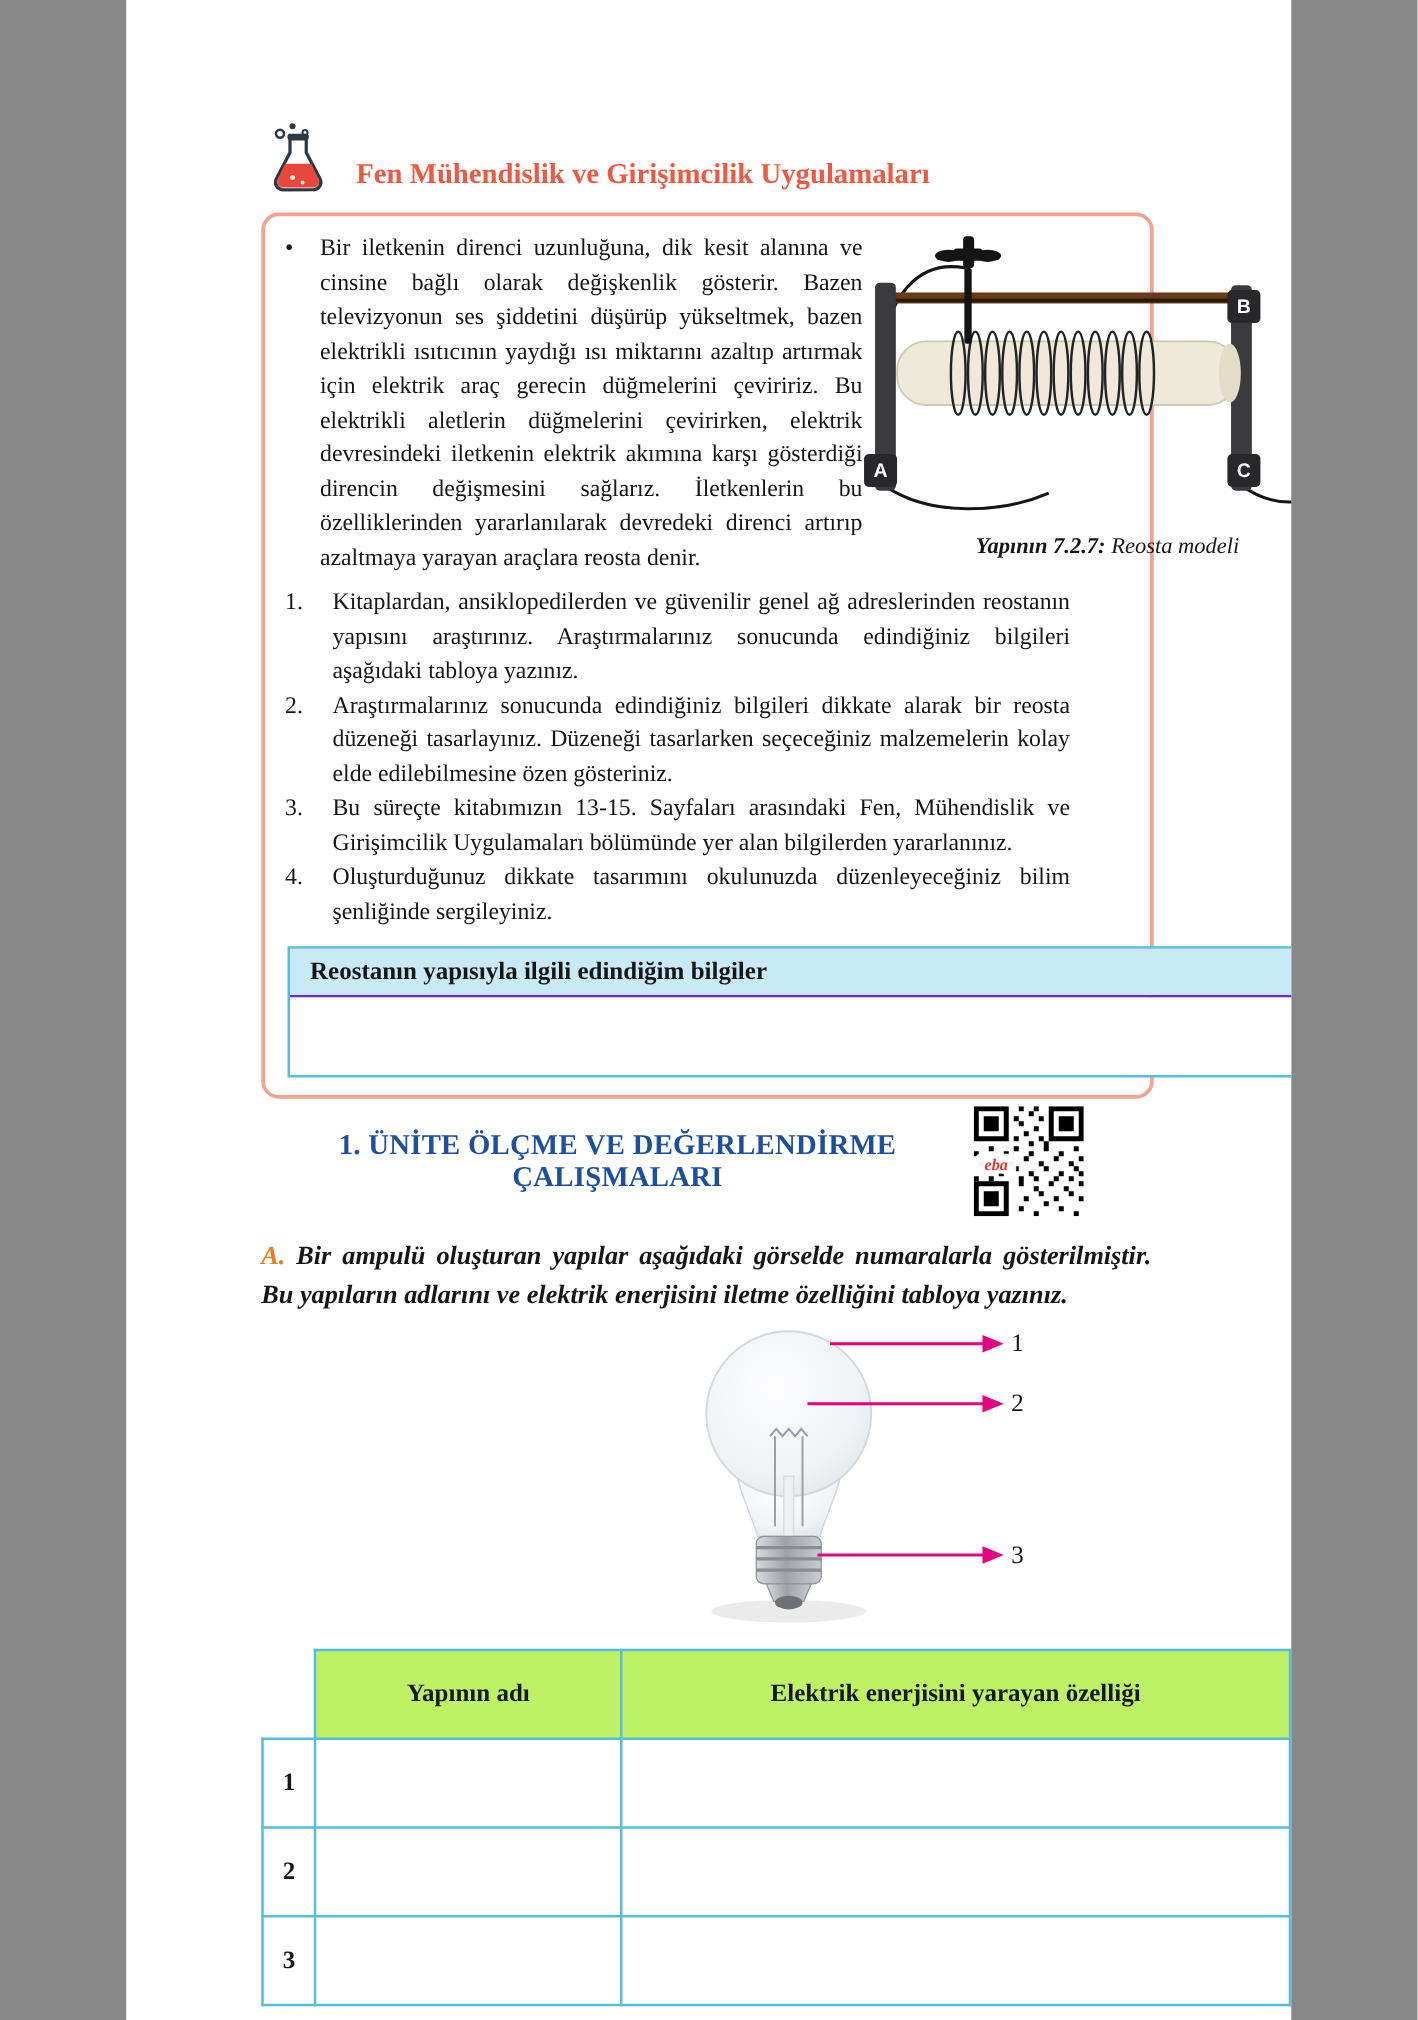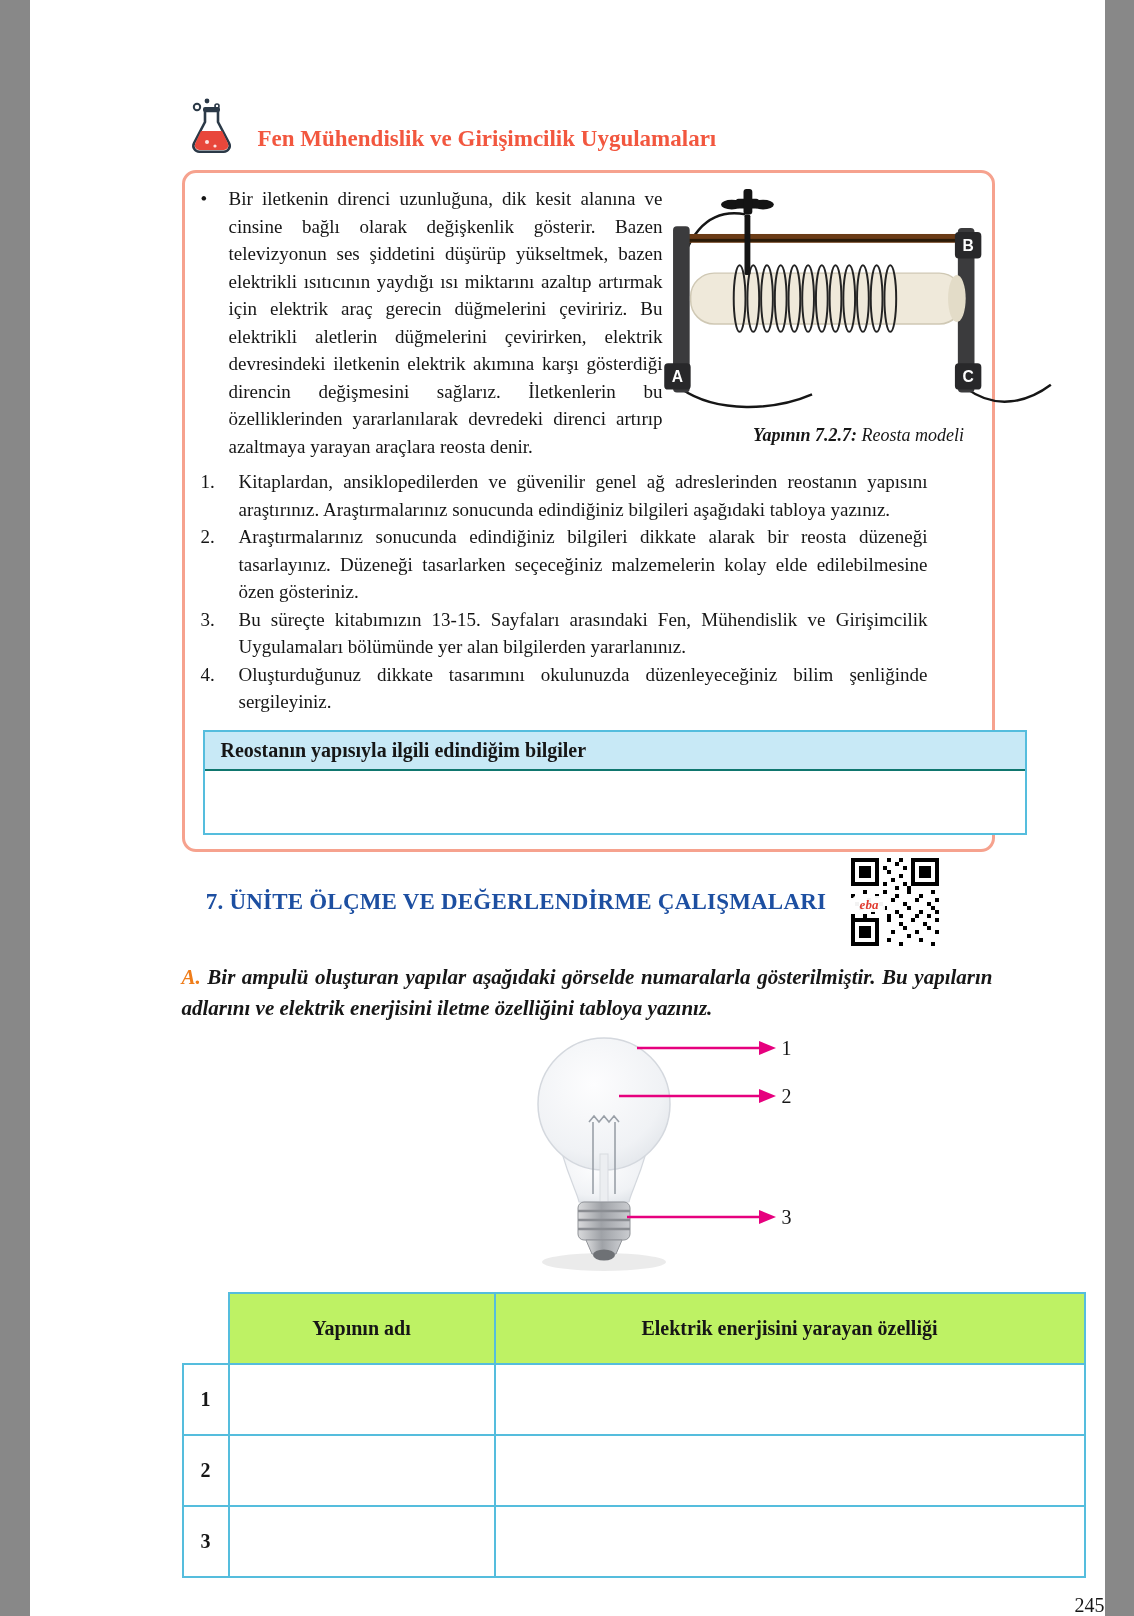--- a/index.html
+++ b/index.html
@@ -5,10 +5,9 @@
   * { margin:0; padding:0; box-sizing:border-box; }
   body { background:#888; }
   .page {
-    width:1075px; height:1616px; position:relative; margin:0 auto;
+    width:932px; height:1616px; position:relative; margin:0 auto;
     background:#ffffff; font-family:"Liberation Serif", serif; color:#161616;
     overflow:hidden;
-    padding-left:44px;
   }
 
   

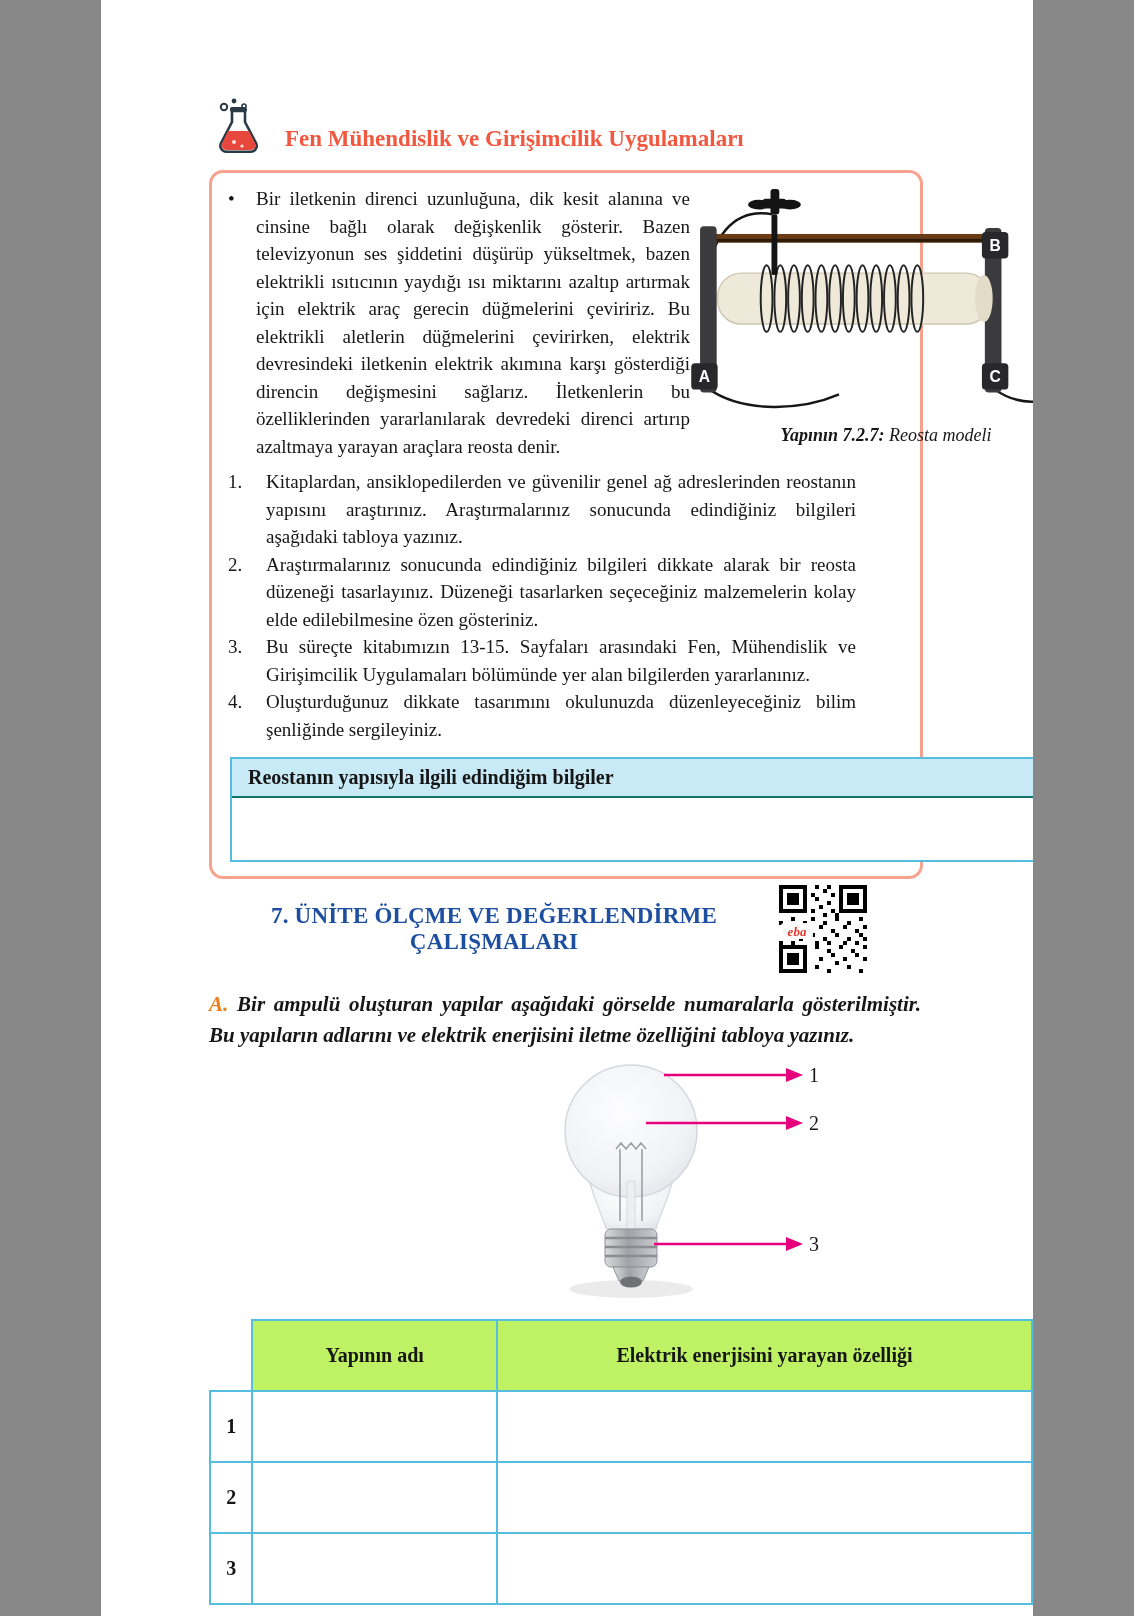--- a/index.html
+++ b/index.html
@@ -35,7 +35,7 @@
   .num-item .t { flex:1; text-align:justify; padding-right:48px; }
 
   .notes-box { margin:14px 4px 0 2px; width:824px; border:2px solid #55bddd; }
-  .notes-head { background:#c8e9f6; padding:7px 16px; font-weight:bold; font-size:20px; border-bottom:2px solid #0f766e; }
+  .notes-head { background:#c8e9f6; padding:7px 16px; font-weight:bold; font-size:20px; border-bottom:2px solid #6d28d9; }
   .notes-body { height:62px; background:#fff; }
 
   

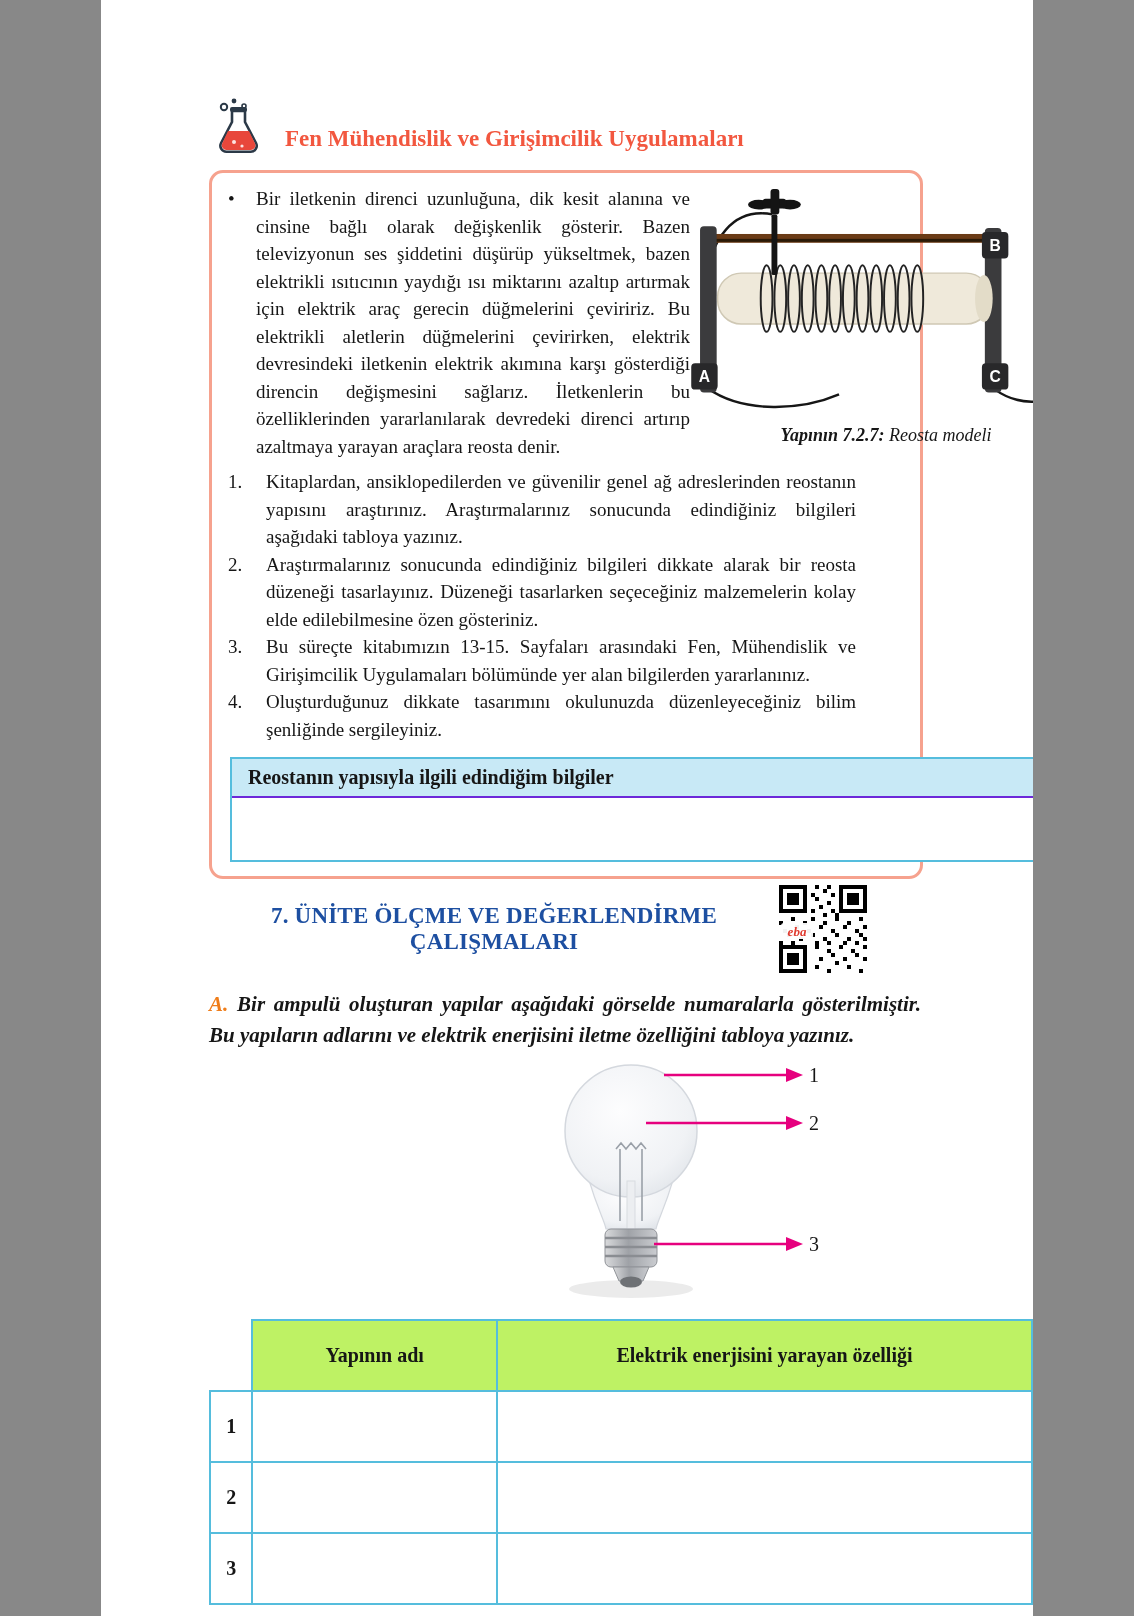--- a/index.html
+++ b/index.html
@@ -172,7 +172,7 @@
   </div>
 
   <div class="section-row">
-    <div class="section-title">7. ÜNİTE ÖLÇME VE DEĞERLENDİRME ÇALIŞMALARI</div>
+    <div class="section-title">1. ÜNİTE ÖLÇME VE DEĞERLENDİRME ÇALIŞMALARI</div>
     <div class="qr-wrap">
       <svg viewBox="0 0 88 88" width="88" height="88">
         <rect x="0" y="0" width="88" height="88" fill="#ffffff"></rect>

